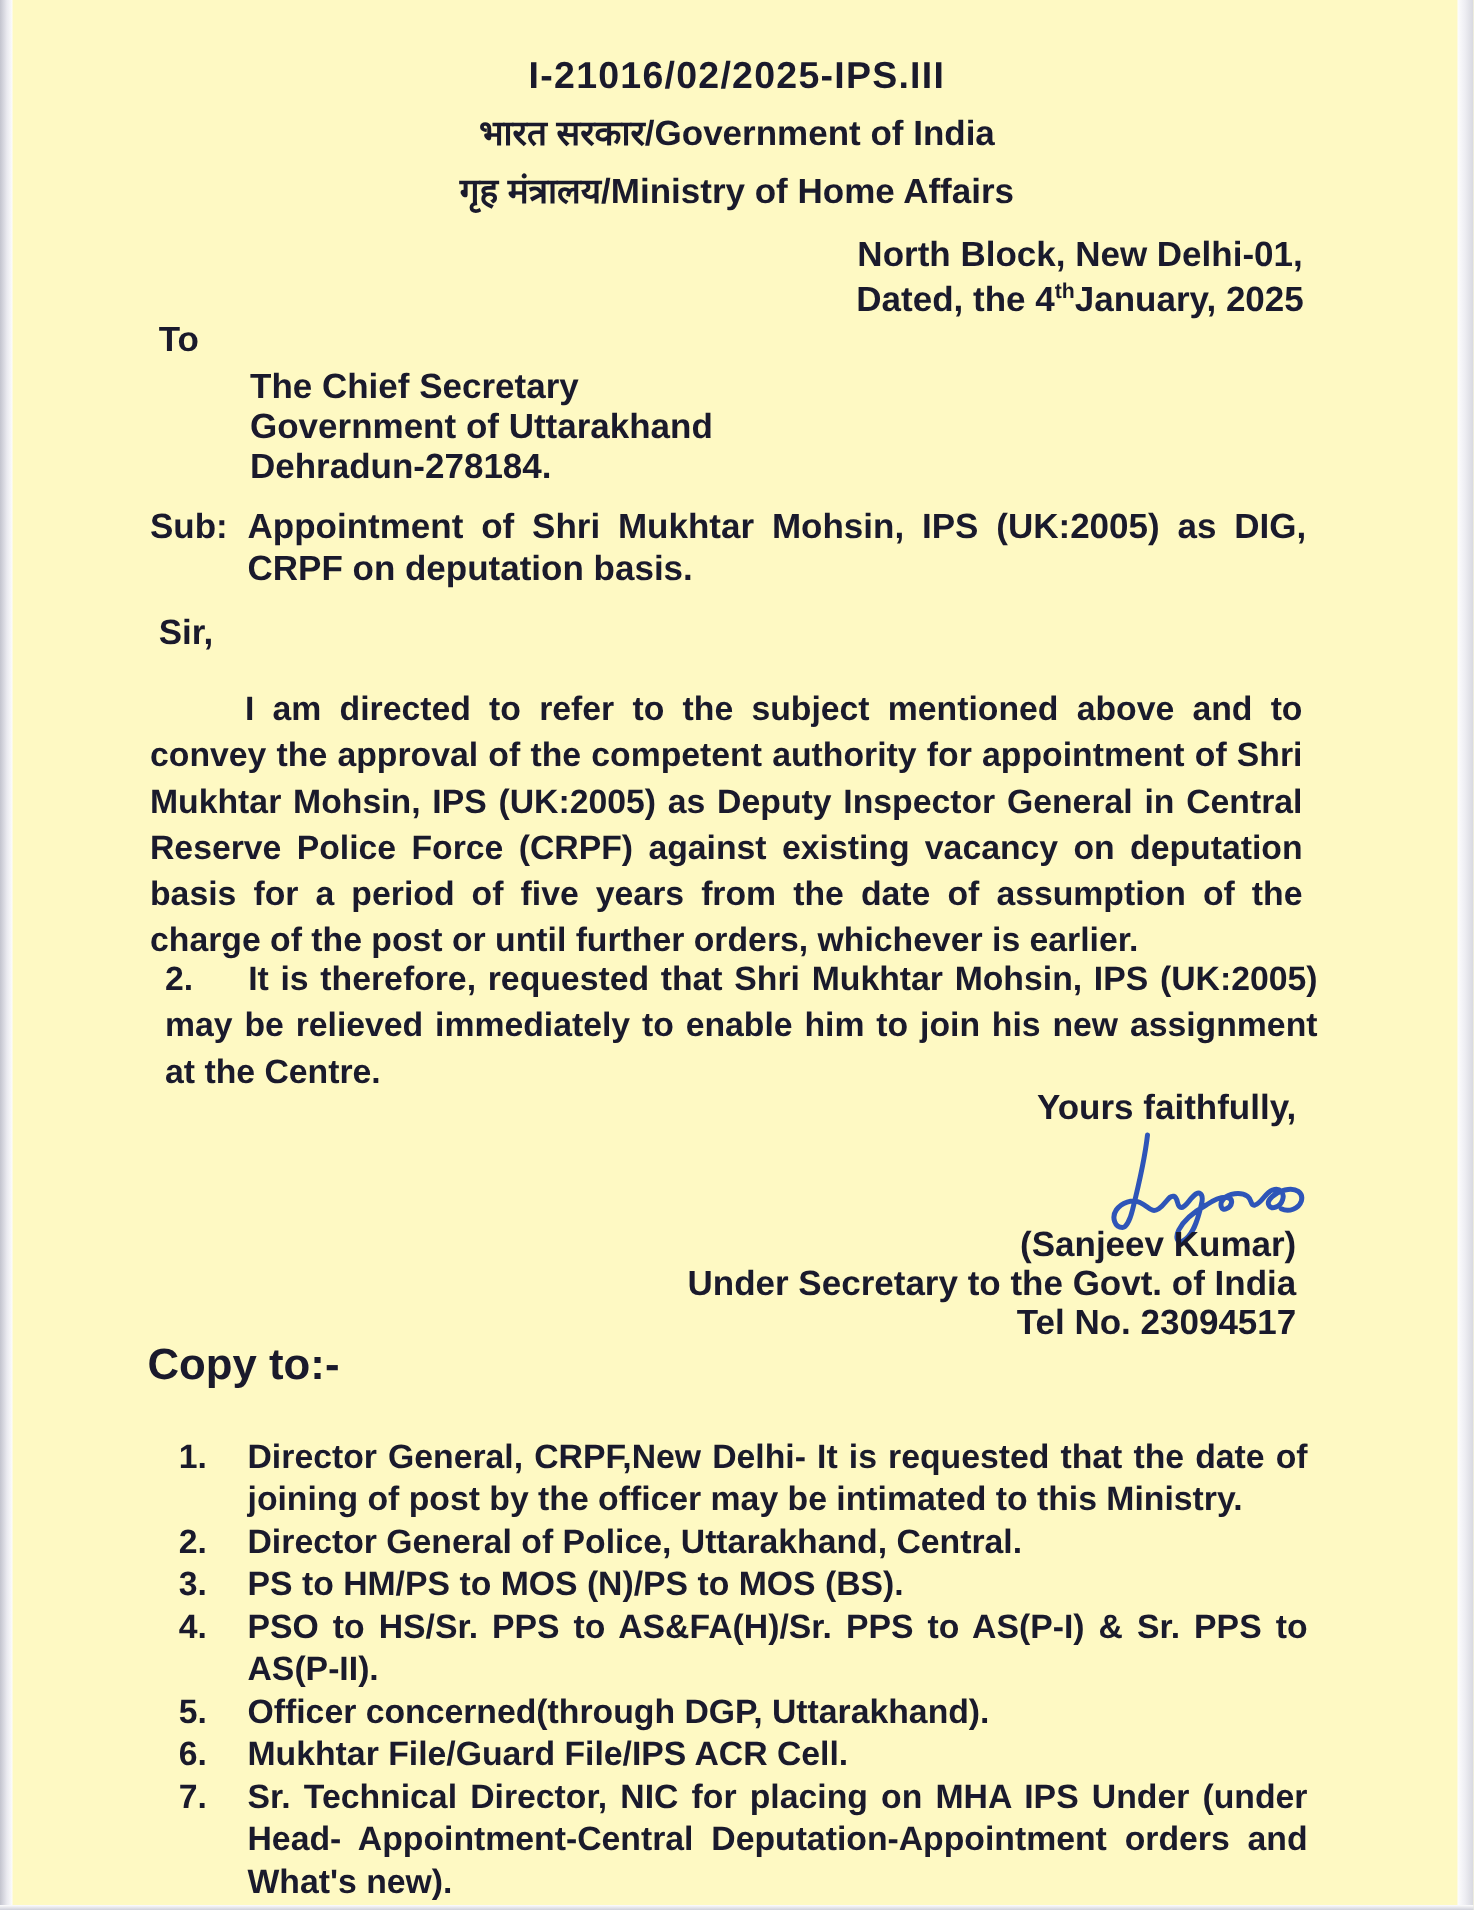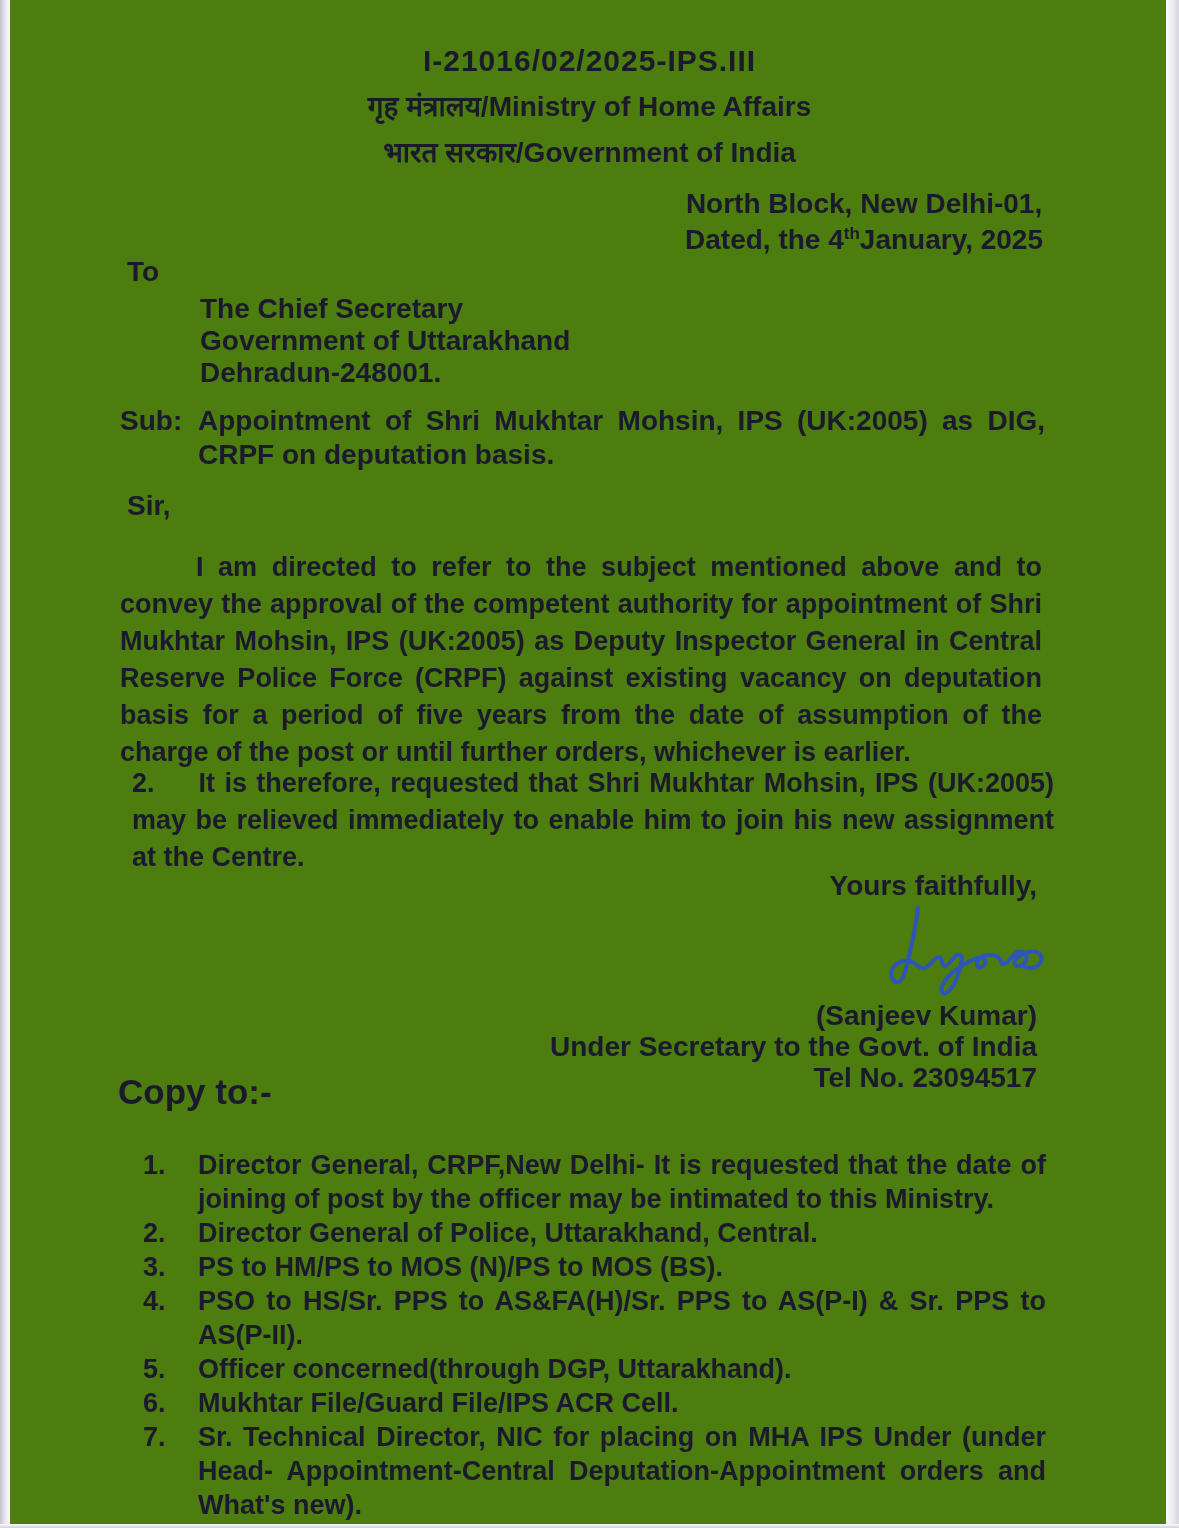--- a/index.html
+++ b/index.html
@@ -6,7 +6,7 @@
   .page{
     position:relative;
     width:1179px;height:1528px;
-    background:#4d7c0f;
+    background:#fef9c3;
     font-family:"Liberation Sans","DejaVu Sans",sans-serif;
     font-weight:bold;
     color:#1a1a2c;

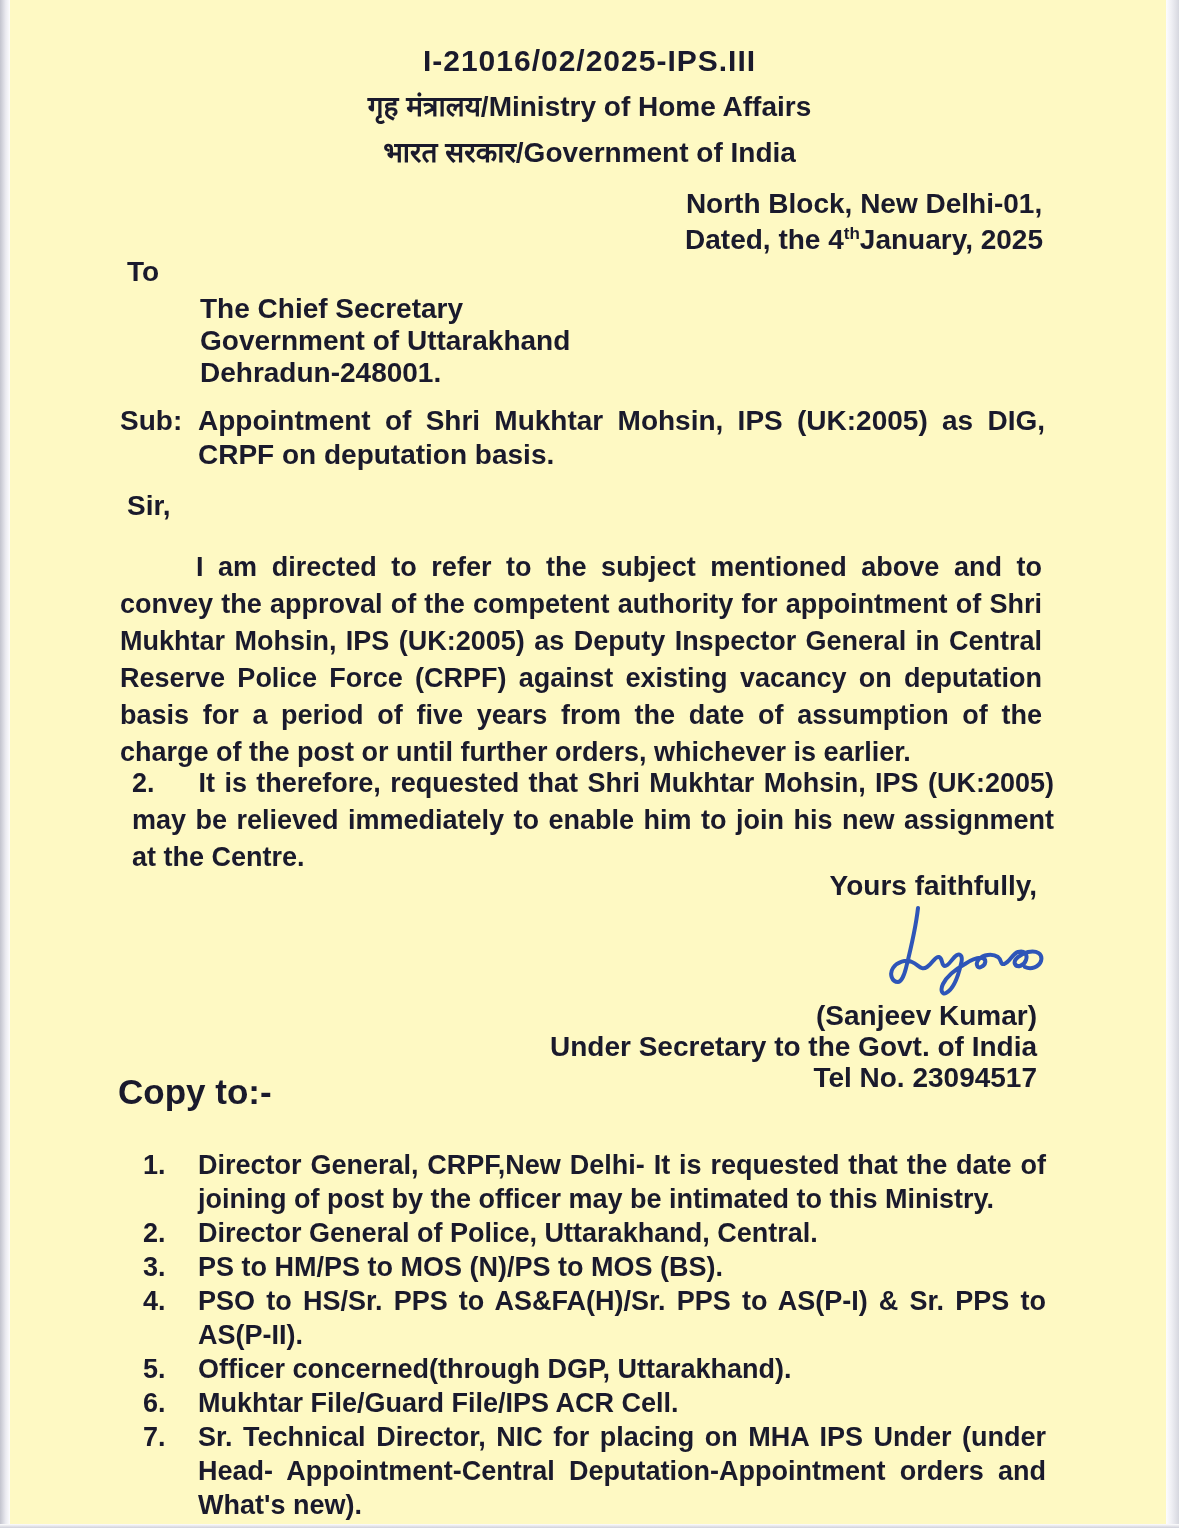--- a/index.html
+++ b/index.html
@@ -68,8 +68,8 @@
 
   <div class="header">
     <div class="ref-number">I-21016/02/2025-IPS.III</div>
+    <div class="org-line">भारत सरकार/Government of India</div>
     <div class="org-line">गृह मंत्रालय/Ministry of Home Affairs</div>
-    <div class="org-line">भारत सरकार/Government of India</div>
   </div>
 
   <div class="date-block">

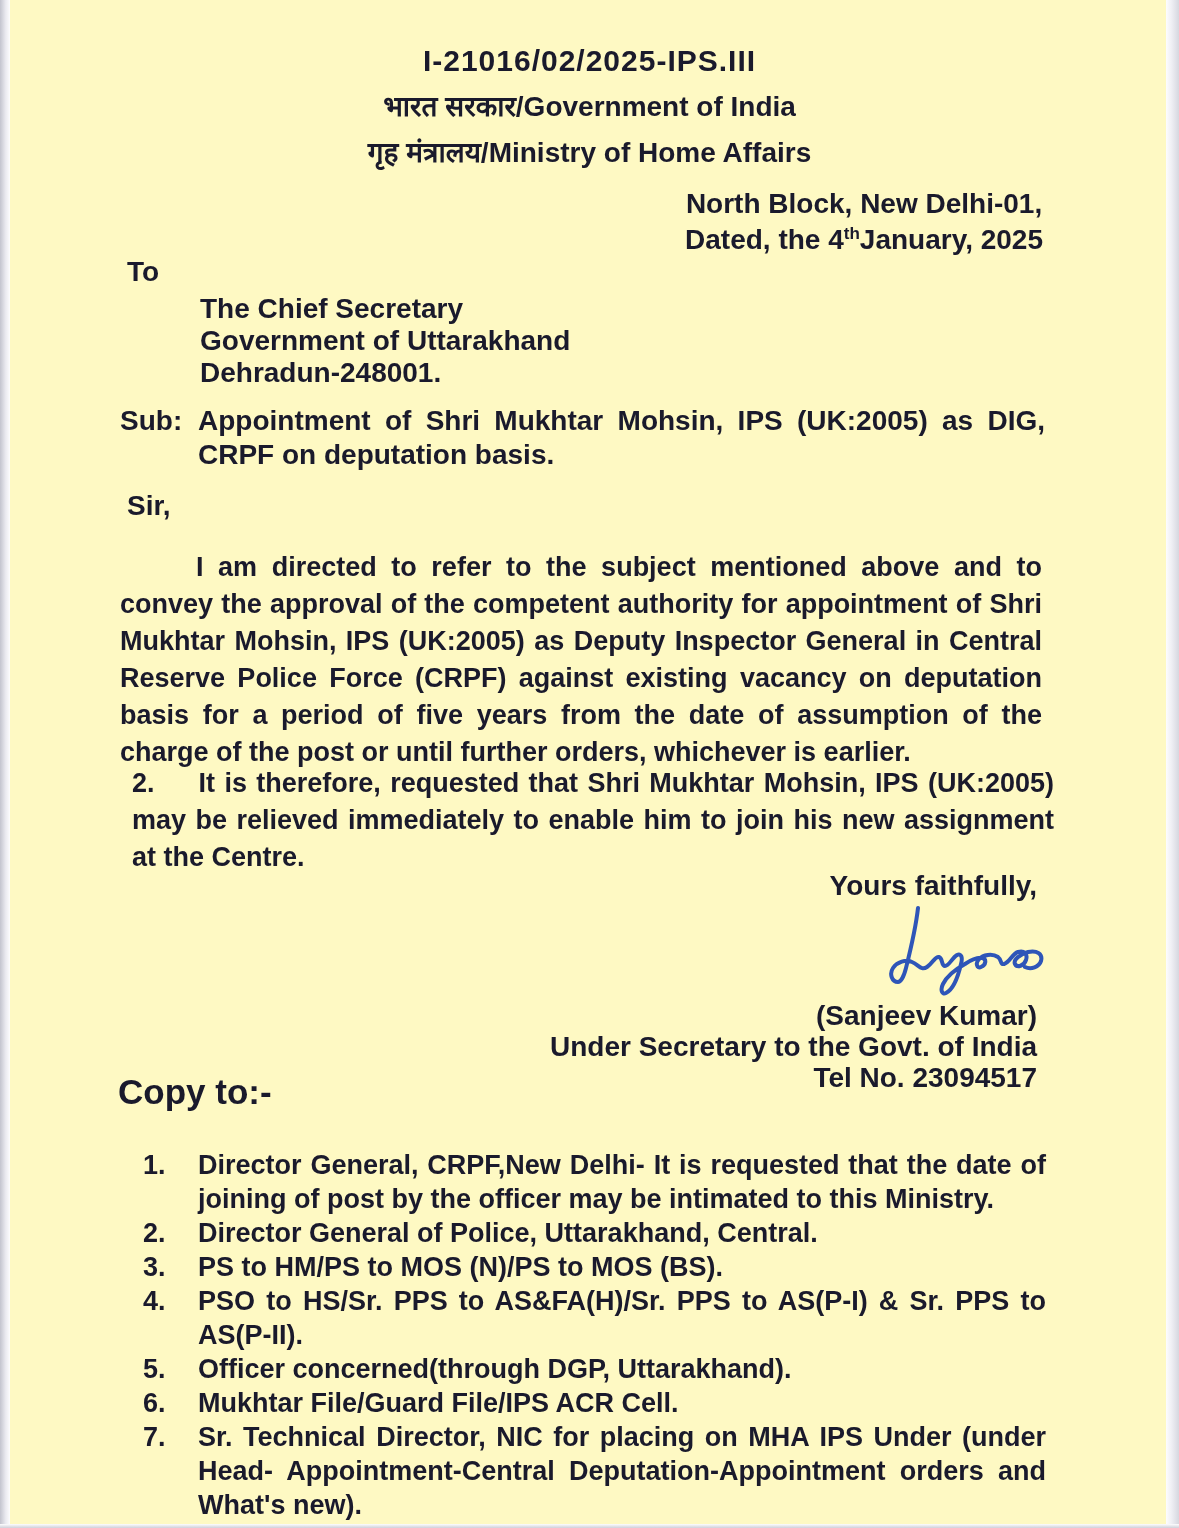--- a/index.html
+++ b/index.html
@@ -82,7 +82,7 @@
   <div class="address-block">
     <div>The Chief Secretary</div>
     <div>Government of Uttarakhand</div>
-    <div>Dehradun-248001.</div>
+    <div>Dehradun-278184.</div>
   </div>
 
   <div class="subject-row">

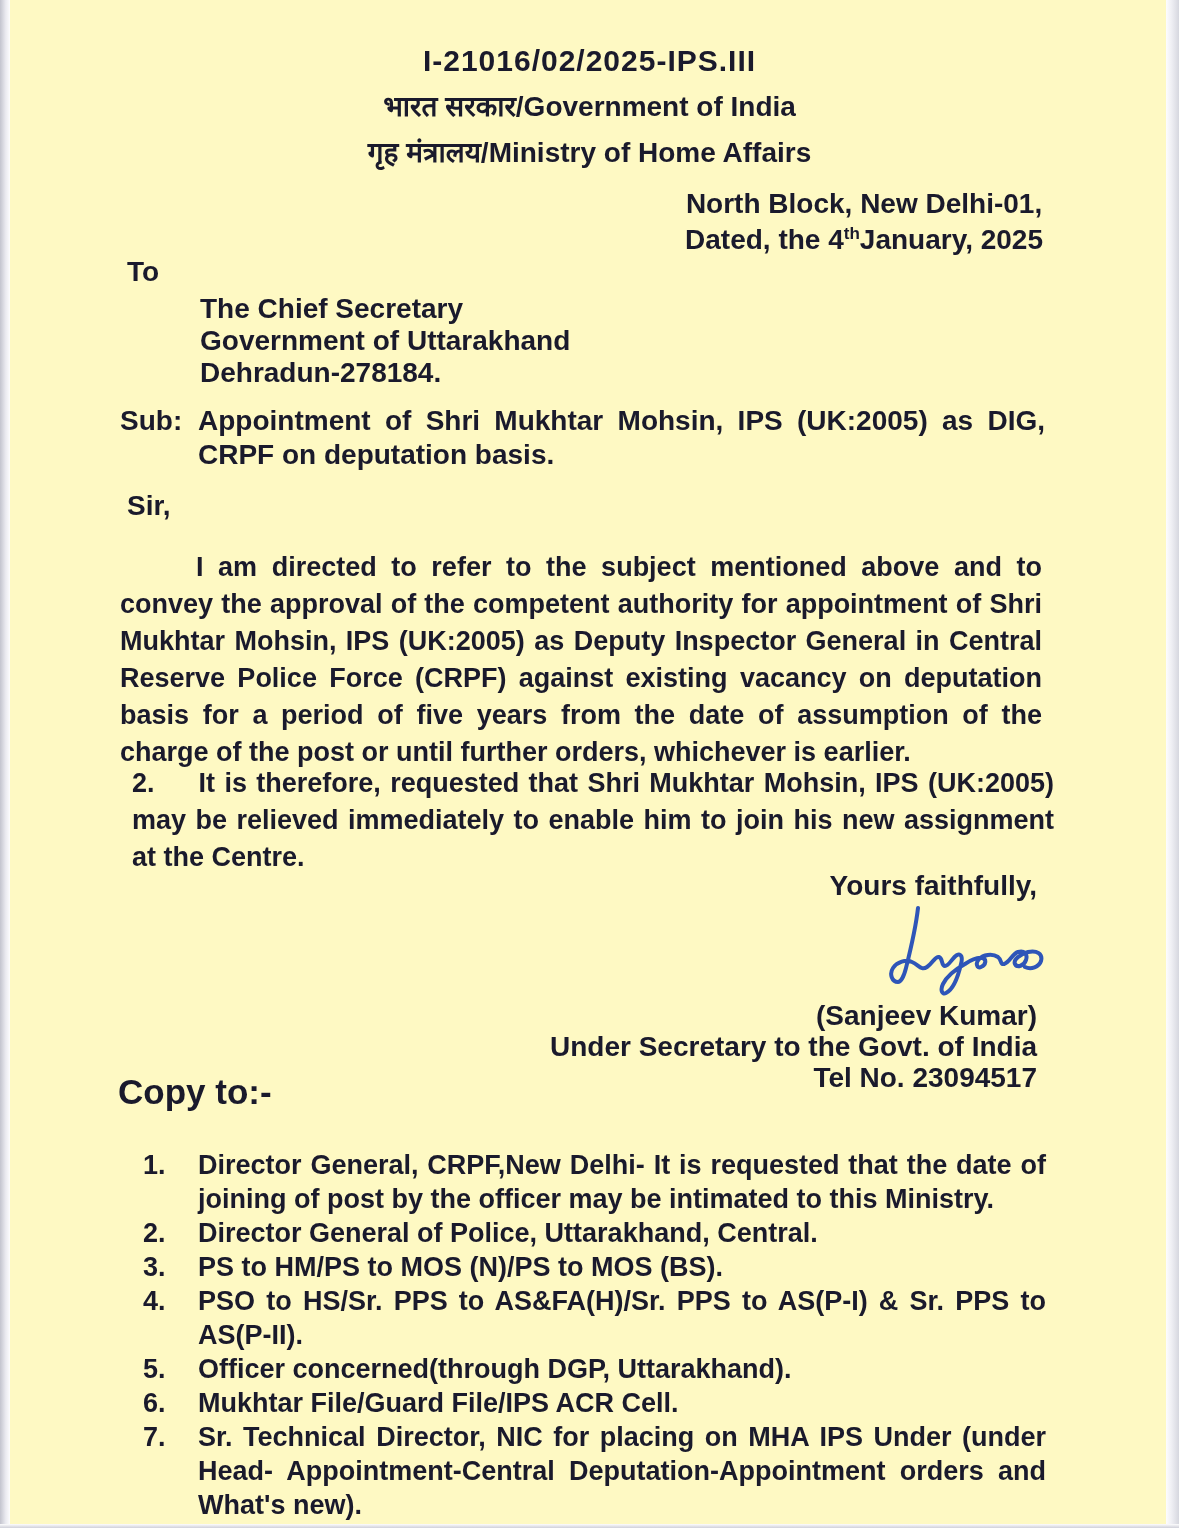--- a/index.html
+++ b/index.html
@@ -47,7 +47,7 @@
 
   .signature{position:absolute;left:862px;top:902px;}
 
-  .sign-block{position:absolute;right:142px;top:1000px;text-align:right;
+  .sign-block{position:absolute;right:142px;top:980px;text-align:right;
     font-size:28px;line-height:31px;}
 
   .copy-to-label{position:absolute;left:118px;top:1072px;font-size:35px;}

